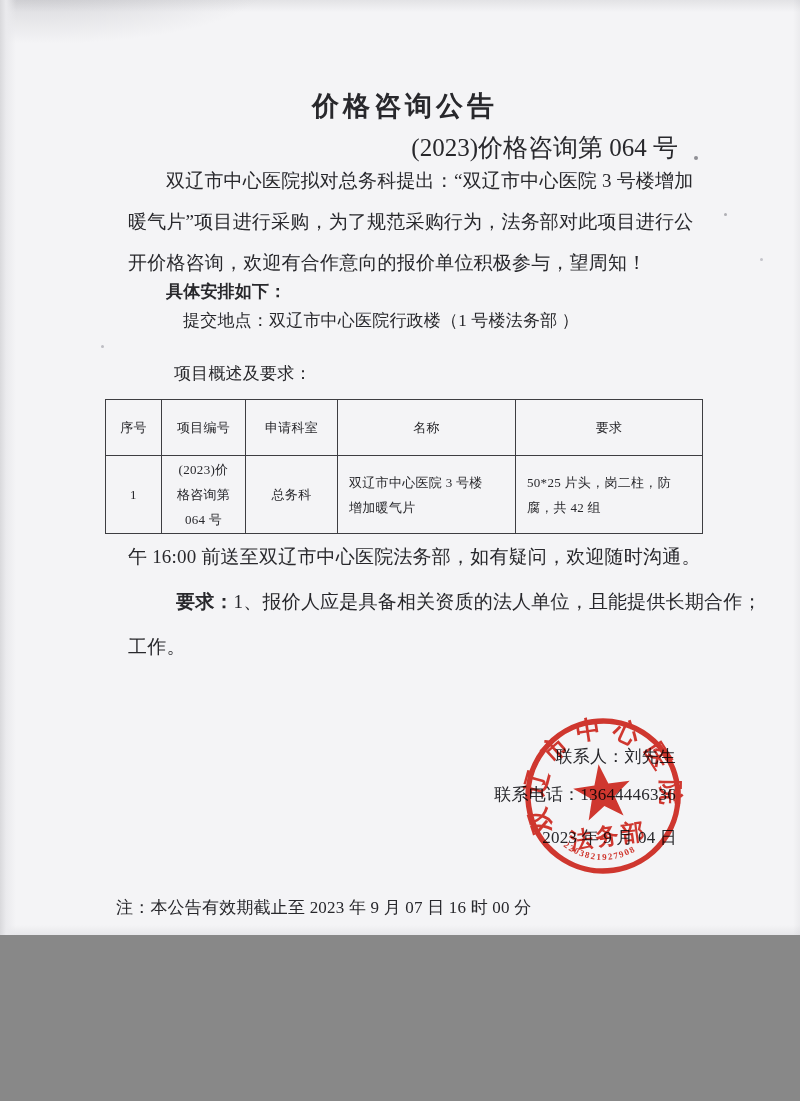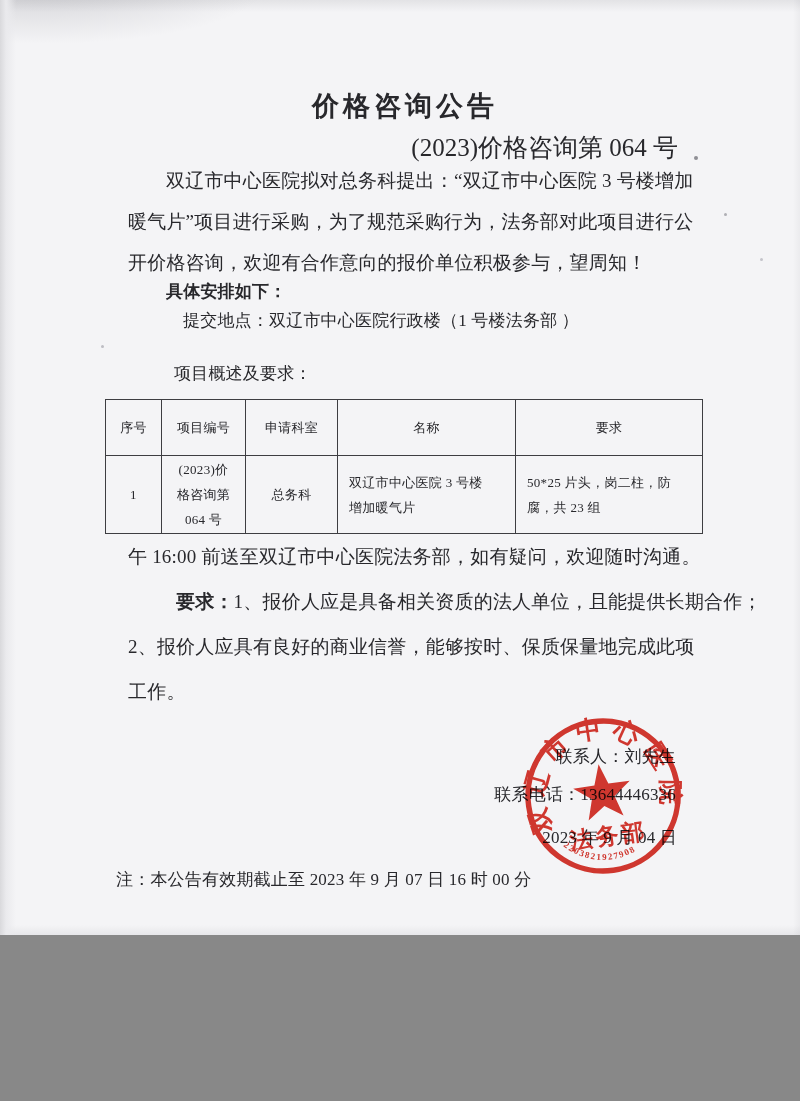--- a/index.html
+++ b/index.html
@@ -116,7 +116,7 @@
         </td>
         <td class="cell-left cell-lines">
           <div>50*25 片头，岗二柱，防</div>
-          <div>腐，共 23 组</div>
+          <div>腐，共 42 组</div>
         </td>
       </tr>
     </tbody>

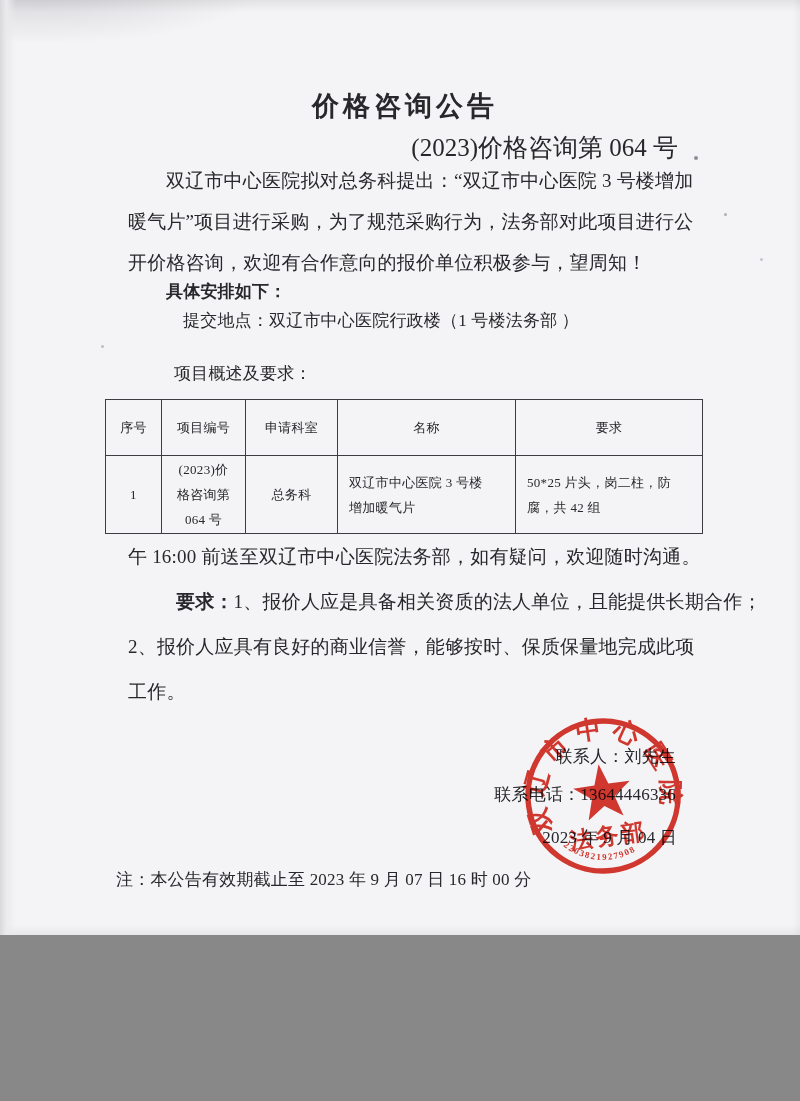--- a/index.html
+++ b/index.html
@@ -125,7 +125,6 @@
   <div class="blk closing">
     <div class="row-line jst">午 16:00 前送至双辽市中心医院法务部，如有疑问，欢迎随时沟通。</div>
     <div class="row-line jst"><span class="bold">要求：</span><span>1、报价人应是具备相关资质的法人单位，且能提供长期合作；</span></div>
-    <div class="row-line jst">2、报价人应具有良好的商业信誉，能够按时、保质保量地完成此项</div>
     <div class="row-line">工作。</div>
   </div>
 

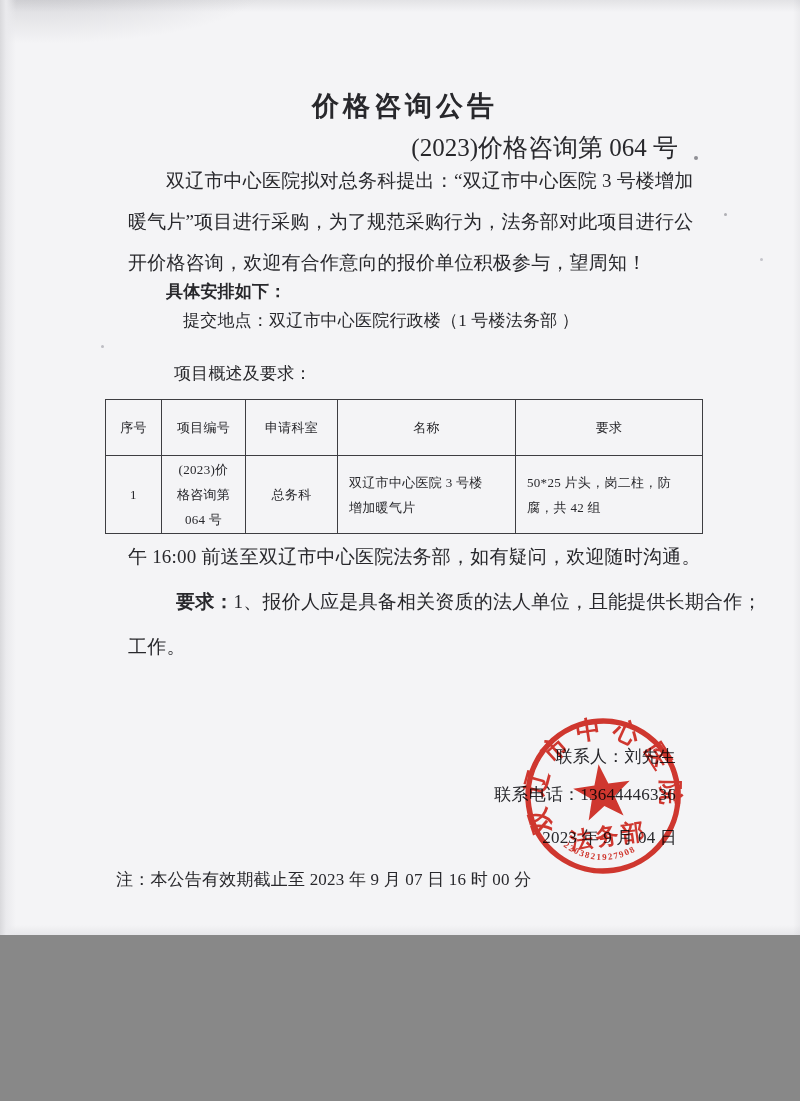--- a/index.html
+++ b/index.html
@@ -54,7 +54,7 @@
   .l-phone   { top:782px; right:124px; }
   .l-date    { top:825px; right:123px; }
   
-  .l-footnote { top:867px; left:116px; }
+  .l-footnote { top:895px; left:116px; }
   
   .seal { position:absolute; left:503px; top:696px; width:200px; height:200px;
           transform:rotate(-8deg); mix-blend-mode:multiply; opacity:.92; }

